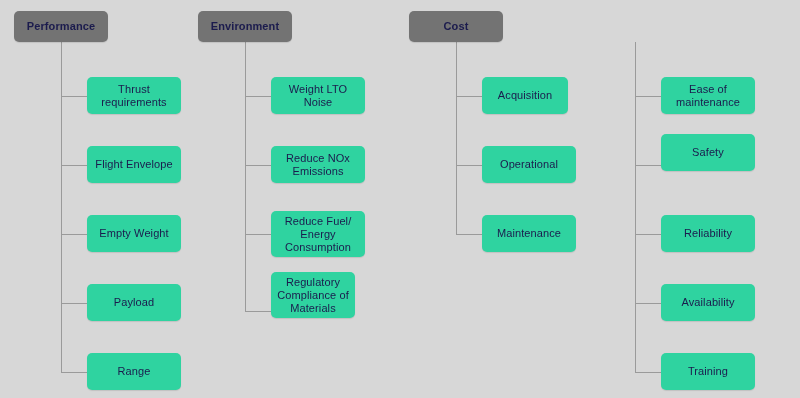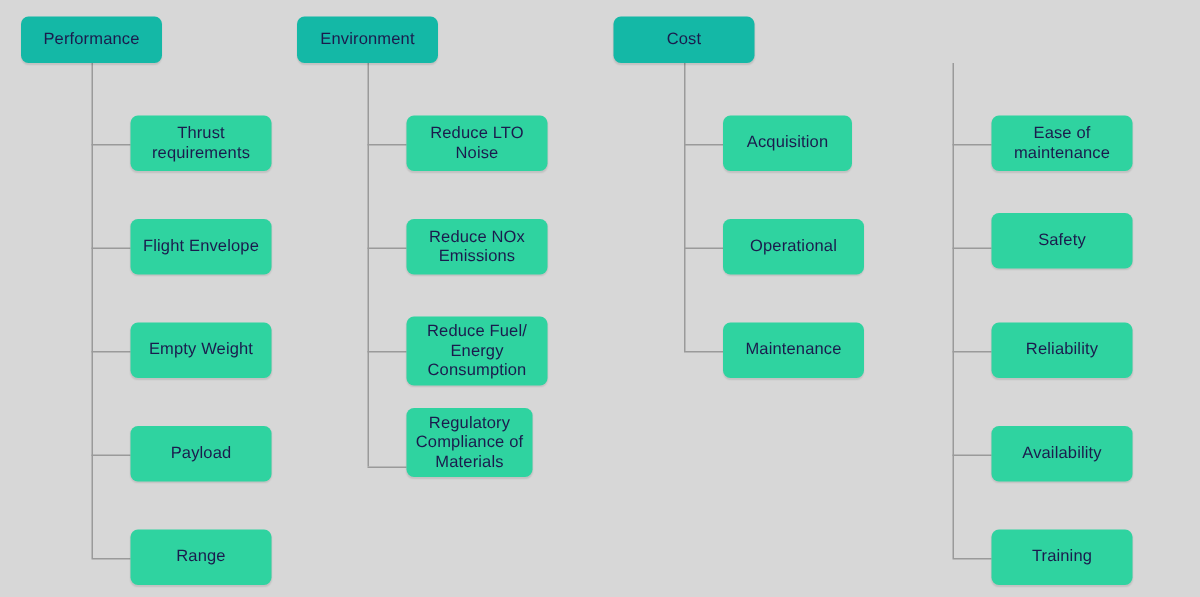--- a/index.html
+++ b/index.html
@@ -35,7 +35,8 @@
     z-index: 3;
   }
   .node.root {
-    background: #14b8a6;
+    background: #737373;
+    font-weight: bold;
   }
   .node.leaf {
     background: #2fd3a0;

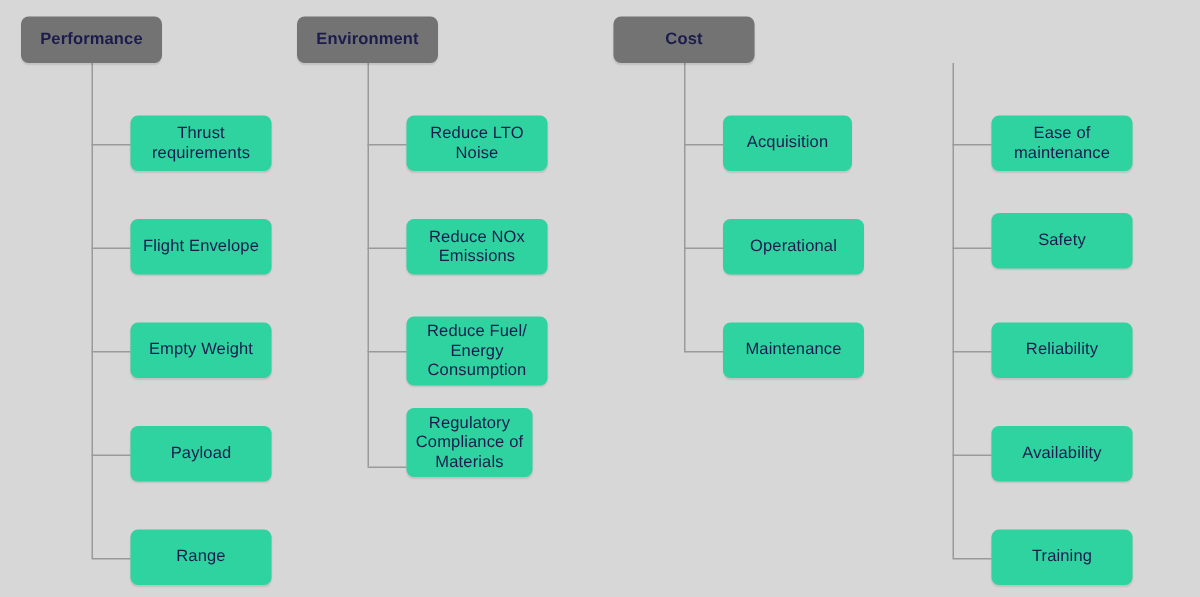--- a/index.html
+++ b/index.html
@@ -88,7 +88,7 @@
     <div class="connector v" style="left: 245px; top: 42px; height: 269px; background: rgb(154, 154, 154);"></div>
     <div class="connector h" style="left: 245px; top: 96px; width: 26px; background: rgb(154, 154, 154);"></div>
     <div class="node leaf" style="left: 271px; top: 77px; width: 94px; height: 37px;">
-      <span class="label">Reduce LTO
+      <span class="label">Weight LTO
 Noise</span>
     </div>
     <div class="connector h" style="left: 245px; top: 165px; width: 26px; background: rgb(154, 154, 154);"></div>

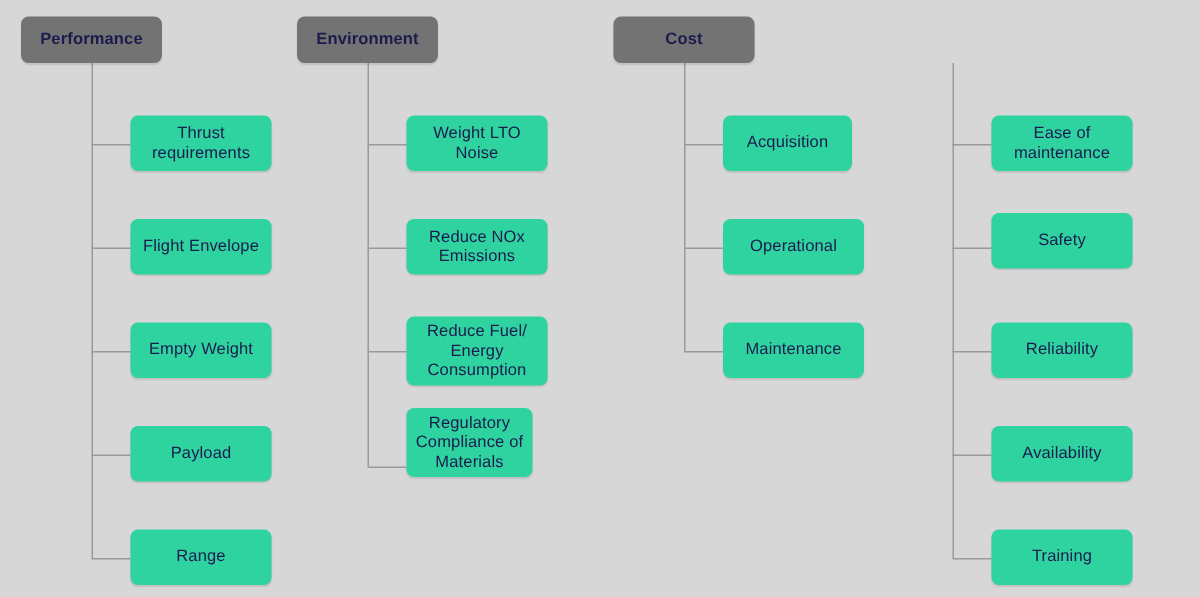--- a/index.html
+++ b/index.html
@@ -131,7 +131,7 @@
 maintenance</span>
     </div>
     <div class="connector h" style="left: 635px; top: 165px; width: 26px; background: rgb(154, 154, 154);"></div>
-    <div class="node leaf" style="left: 661px; top: 142px; width: 94px; height: 37px;">
+    <div class="node leaf" style="left: 661px; top: 134px; width: 94px; height: 37px;">
       <span class="label">Safety</span>
     </div>
     <div class="connector h" style="left: 635px; top: 234px; width: 26px; background: rgb(154, 154, 154);"></div>

